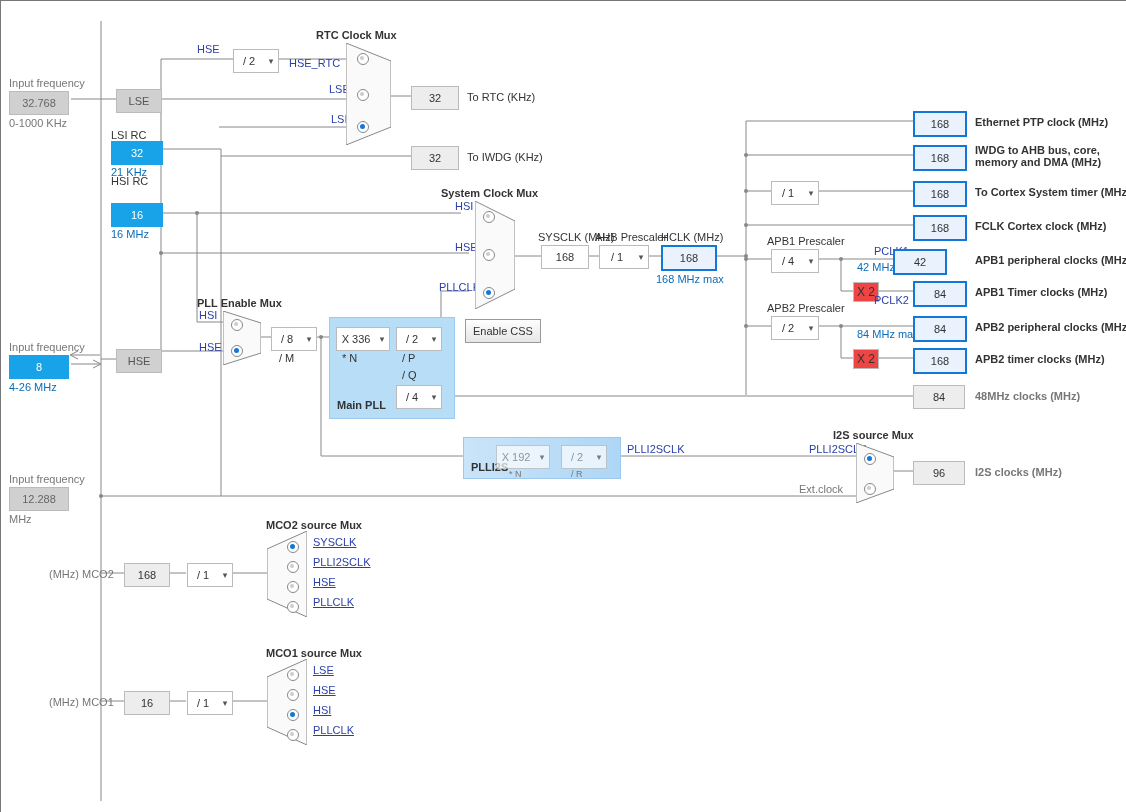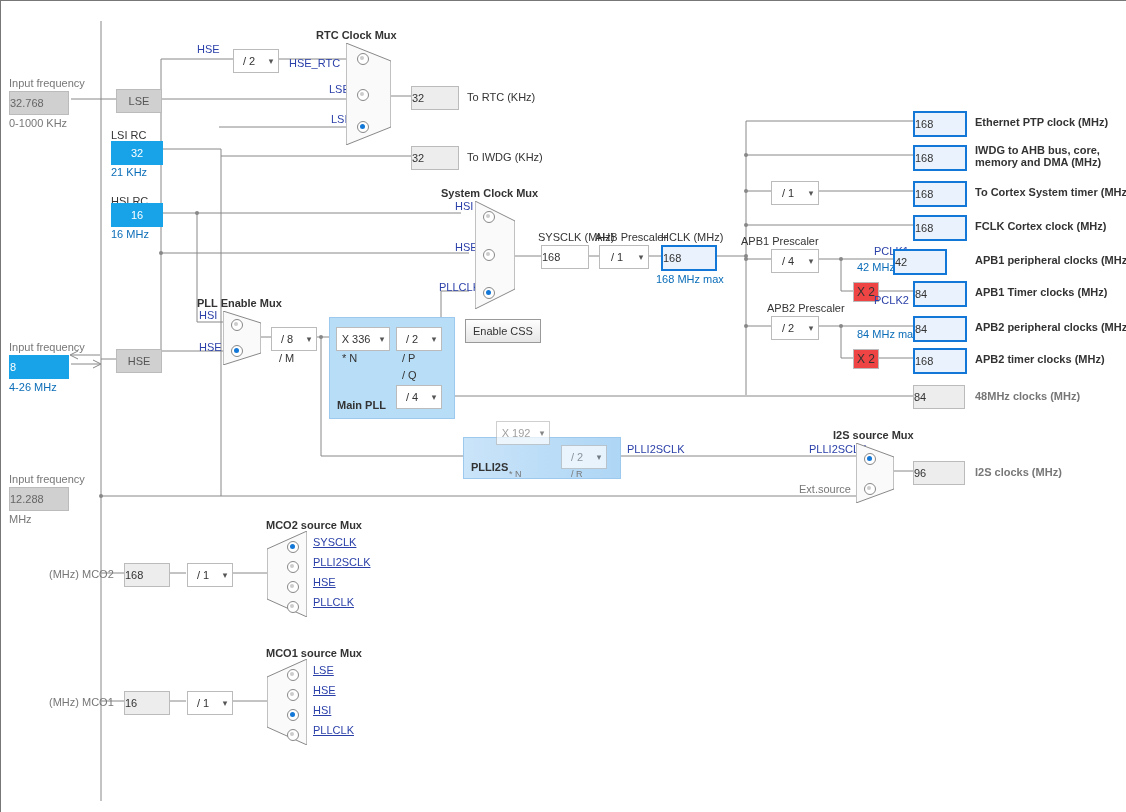--- a/index.html
+++ b/index.html
@@ -9,7 +9,7 @@
 .grey{color:#777}
 .blue{color:#0b6db8}
 .navy{color:#2a3fa8}
-.box{position:absolute;border:1px solid #bbb;background:#fff;text-align:left;line-height:22px;height:22px}
+.box{position:absolute;border:1px solid #bbb;background:#fff;text-align:center;line-height:22px;height:22px}
 .box.readonly{background:#ededed}
 .box.out-blue{background:#eaf2fd;border:2px solid #1277d6}
 .box.out-grey{background:#ededed}

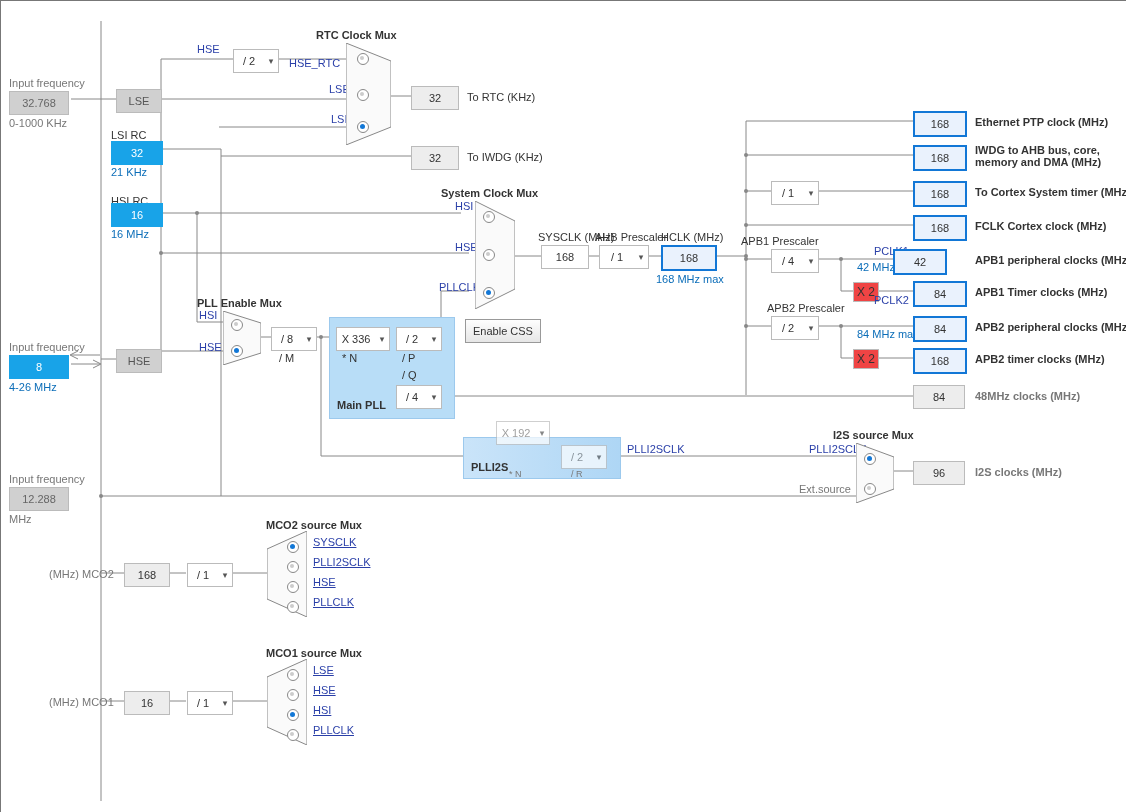--- a/index.html
+++ b/index.html
@@ -173,7 +173,7 @@
 <div class="src blue" style="left:110px;top:140px;width:50px">32</div>
 <div class="lbl blue" style="left:110px;top:165px">21 KHz</div>
 
-<div class="lbl" style="left:110px;top:194px">HSI RC</div>
+<div class="lbl" style="left:110px;top:174px">HSI RC</div>
 <div class="src blue" style="left:110px;top:202px;width:50px">16</div>
 <div class="lbl blue" style="left:110px;top:227px">16 MHz</div>
 

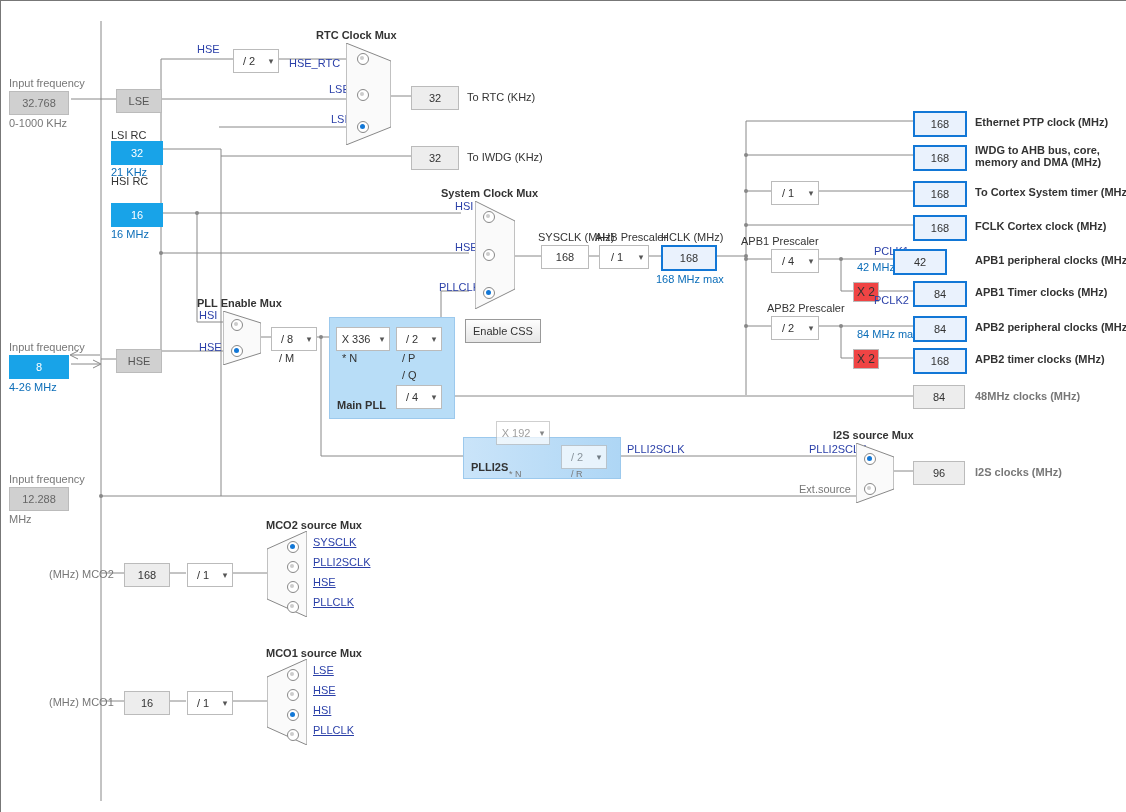--- a/index.html
+++ b/index.html
@@ -277,7 +277,7 @@
 <div class="box out-blue" style="left:912px;top:214px;width:50px">168</div>
 <div class="lbl bold" style="left:974px;top:219px">FCLK Cortex clock (MHz)</div>
 
-<div class="lbl" style="left:740px;top:234px">APB1 Prescaler</div>
+<div class="lbl" style="left:766px;top:234px">APB1 Prescaler</div>
 <div class="dd" style="left:770px;top:248px;width:46px">
       <span class="t">/ 4</span>
       <span class="arr"></span>

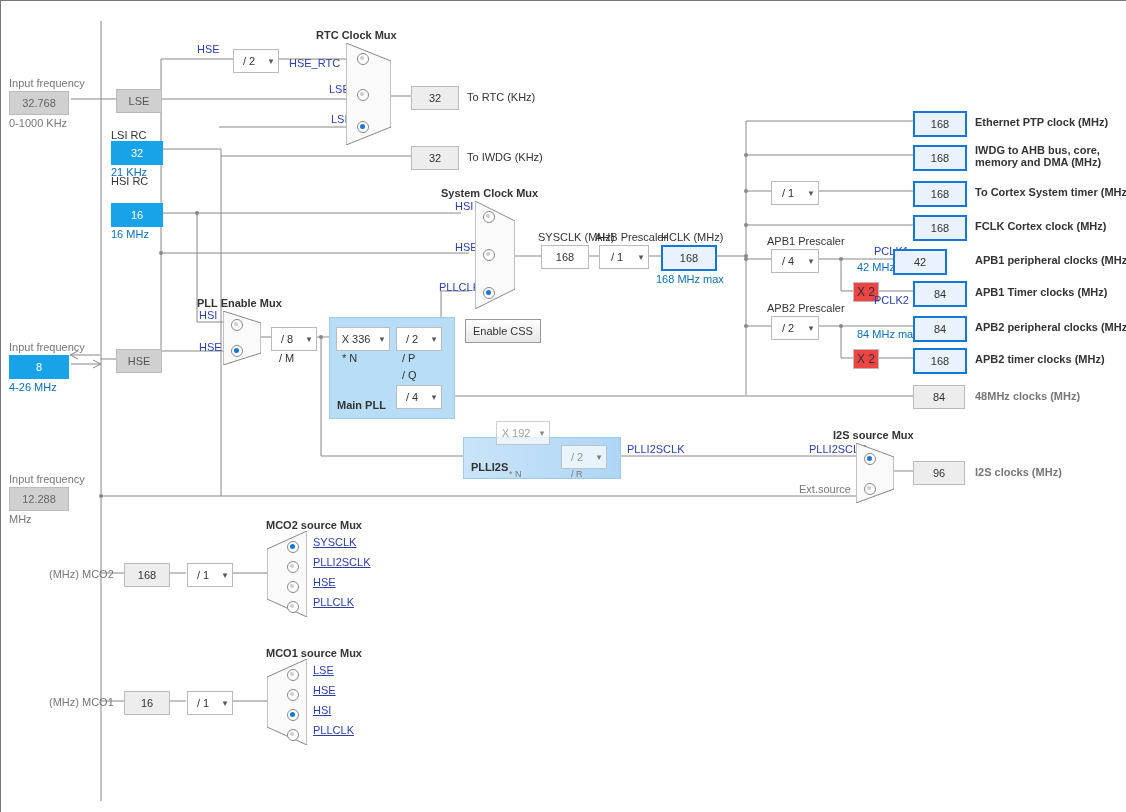--- a/index.html
+++ b/index.html
@@ -308,7 +308,7 @@
 
 <div class="pll" style="left:462px;top:436px;width:156px;height:40px;background:linear-gradient(90deg,#cae4f9,#aed6f5)"></div>
 <div class="lbl bold" style="left:470px;top:460px">PLLI2S</div>
-<div class="dd" style="left:495px;top:420px;width:52px;opacity:.7">
+<div class="dd" style="left:495px;top:444px;width:52px;opacity:.7">
       <span class="t grey">X 192</span>
       <span class="arr"></span>
     </div>

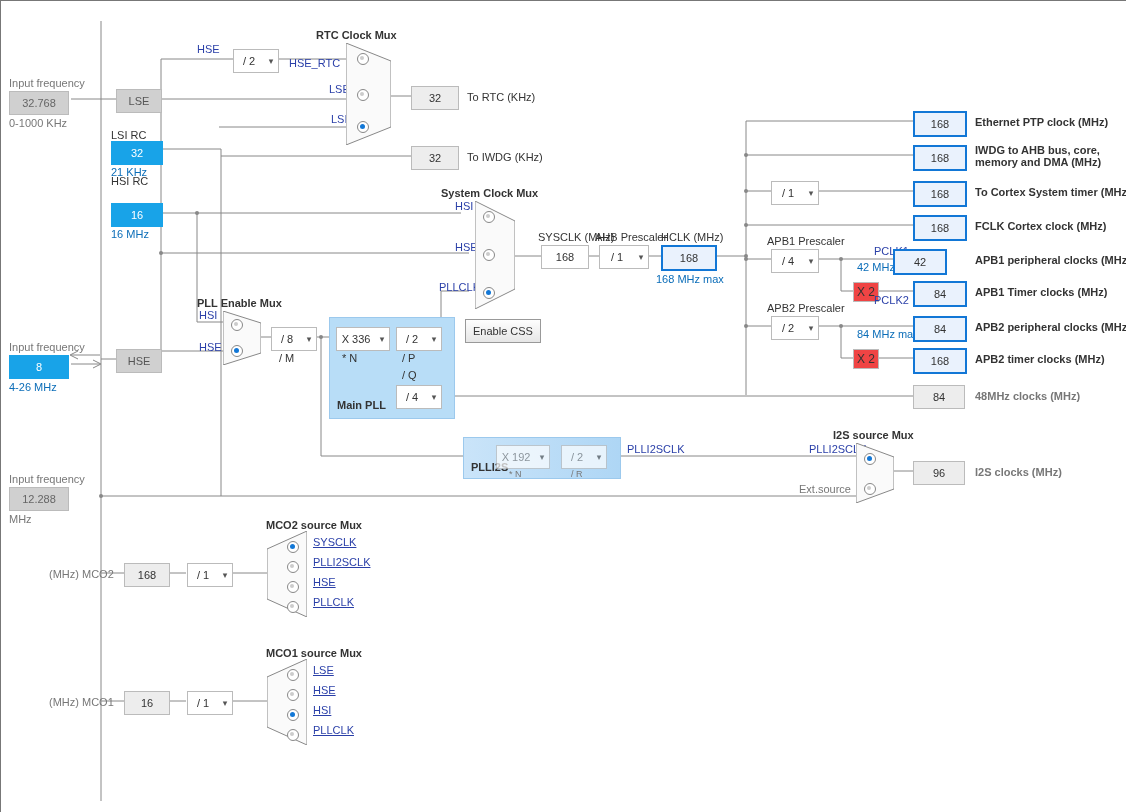--- a/index.html
+++ b/index.html
@@ -319,7 +319,7 @@
     </div>
 <div class="lbl grey" style="left:570px;top:468px;font-size:9px">/ R</div>
 <div class="lbl navy" style="left:626px;top:442px">PLLI2SCLK</div>
-<div class="lbl grey" style="left:798px;top:482px">Ext.source</div>
+<div class="lbl grey" style="left:798px;top:482px">Ext.clock</div>
 
 <div class="mux-title" style="left:832px;top:428px">I2S source Mux</div>
 <div class="lbl navy" style="left:808px;top:442px">PLLI2SCLK</div>

